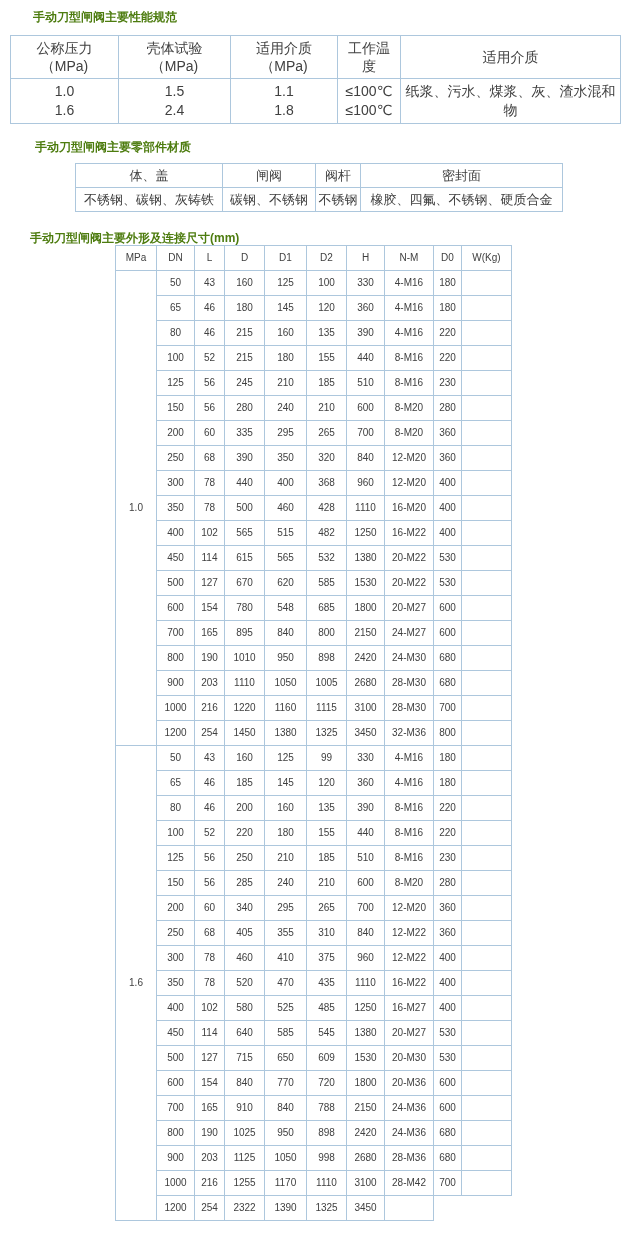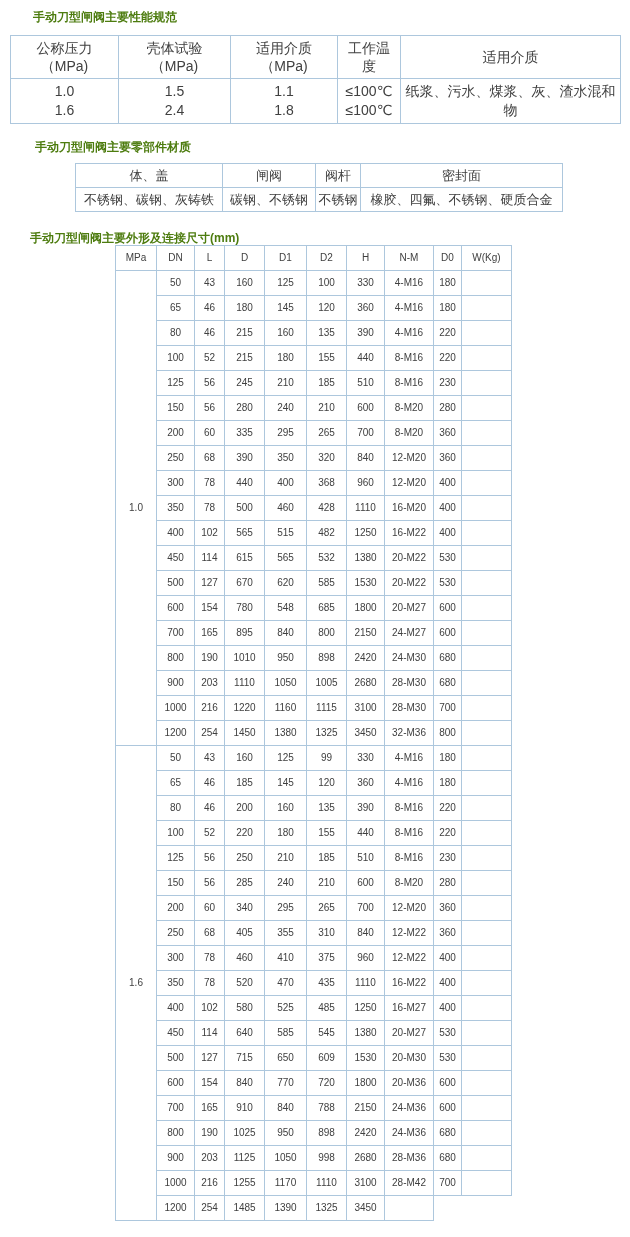--- a/index.html
+++ b/index.html
@@ -548,7 +548,7 @@
       <tr>
         <td>1200</td>
         <td>254</td>
-        <td>1485</td>
+        <td>2322</td>
         <td>1390</td>
         <td>1325</td>
         <td>3450</td>

